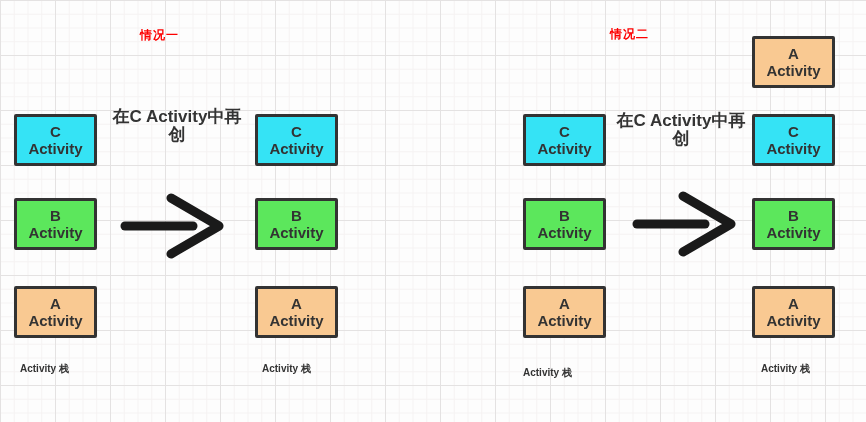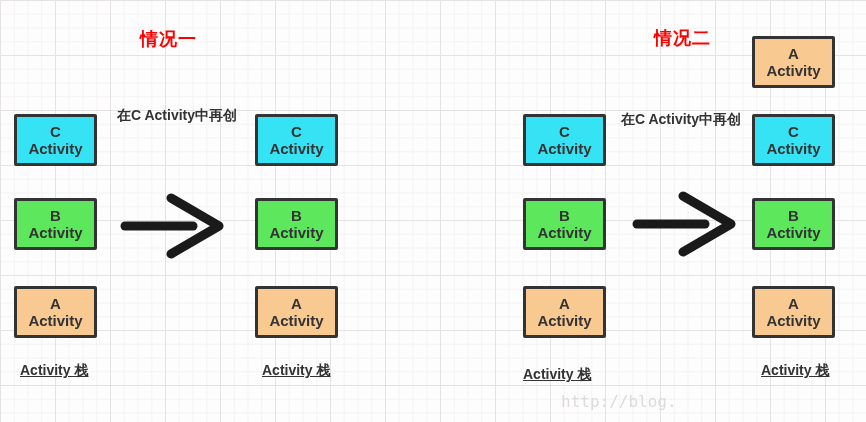--- a/index.html
+++ b/index.html
@@ -18,7 +18,7 @@
   }
   .title{
     position:absolute;
-    font-size:18px;font-weight:bold;
+    font-size:12px;font-weight:bold;
     color:var(--title-red);
     letter-spacing:1px;
   }

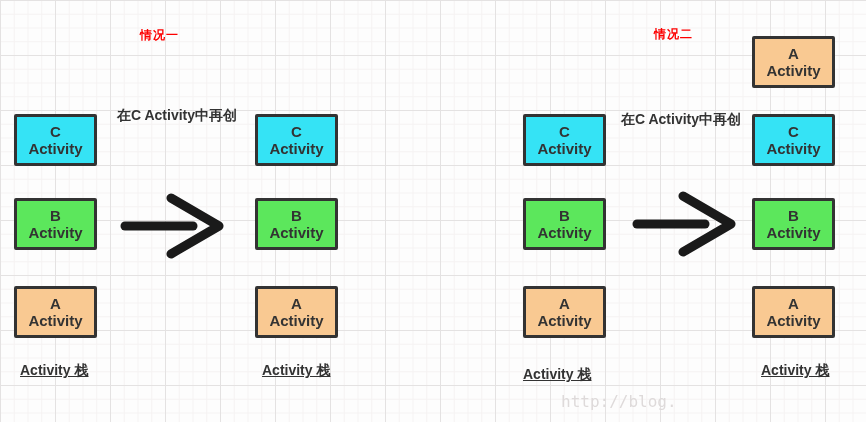--- a/index.html
+++ b/index.html
@@ -23,7 +23,7 @@
     letter-spacing:1px;
   }
   .t1{left:140px;top:27px;}
-  .t2{left:654px;top:26px;text-align:center;}
+  .t2{left:610px;top:26px;text-align:center;}
   .instr{
     position:absolute;width:140px;
     text-align:center;

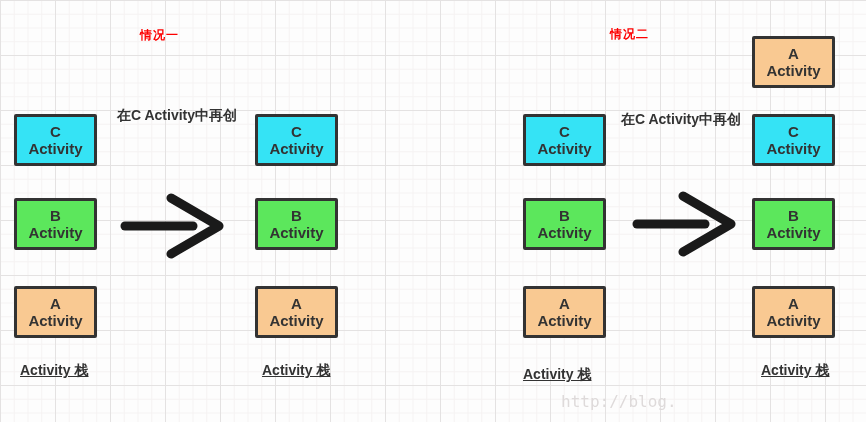--- a/index.html
+++ b/index.html
@@ -27,7 +27,7 @@
   .instr{
     position:absolute;width:140px;
     text-align:center;
-    font-size:14px;font-weight:bold;
+    font-size:17px;font-weight:bold;
     color:var(--text);line-height:1.05;
   }
   .i1{left:107px;top:108px;}

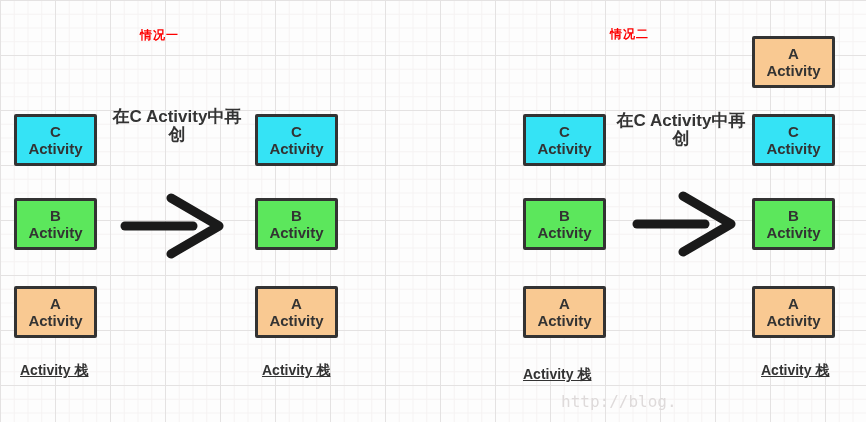--- a/index.html
+++ b/index.html
@@ -52,9 +52,8 @@
   .arrow path{stroke:var(--arrow);stroke-width:9;fill:none;stroke-linecap:round;stroke-linejoin:round;}
   .cap{
     position:absolute;
-    font-size:14px;font-weight:bold;
+    font-size:10px;font-weight:bold;
     color:var(--text);
-    text-decoration:underline;
   }
   .cap1{left:20px;top:362px;}
   .cap2{left:262px;top:362px;}

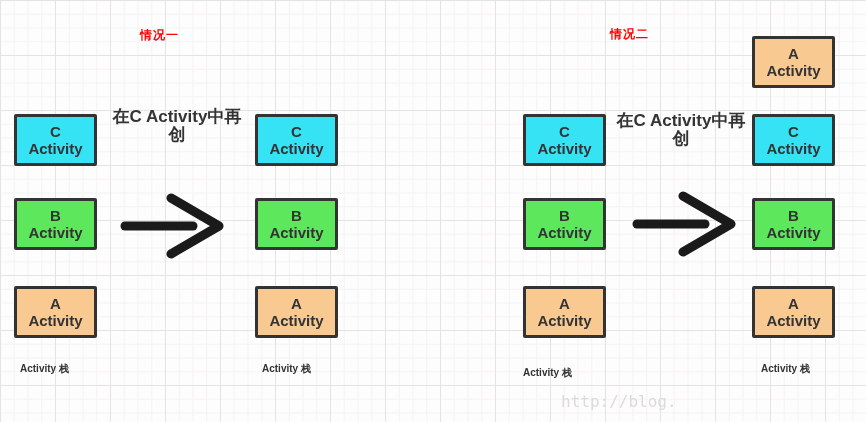--- a/index.html
+++ b/index.html
@@ -166,7 +166,6 @@
   <div class="cap cap4">Activity 栈</div>
 
   <div class="watermark">
-    <span class="wm-prefix">http://blog.</span>
   </div>
 
 </div>

